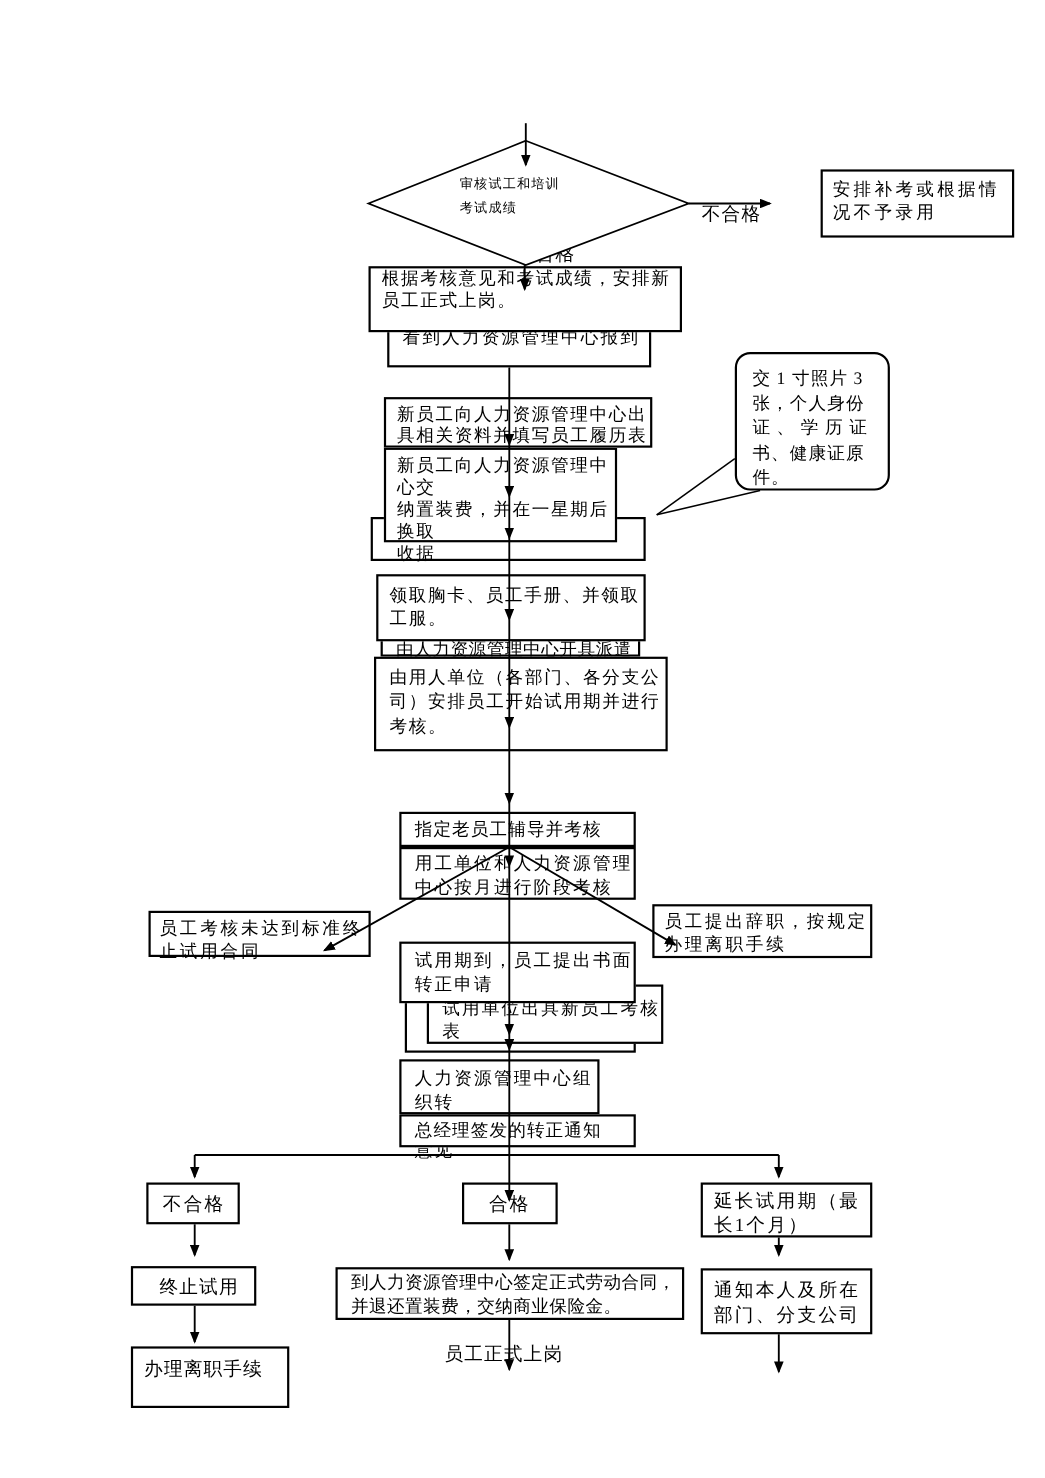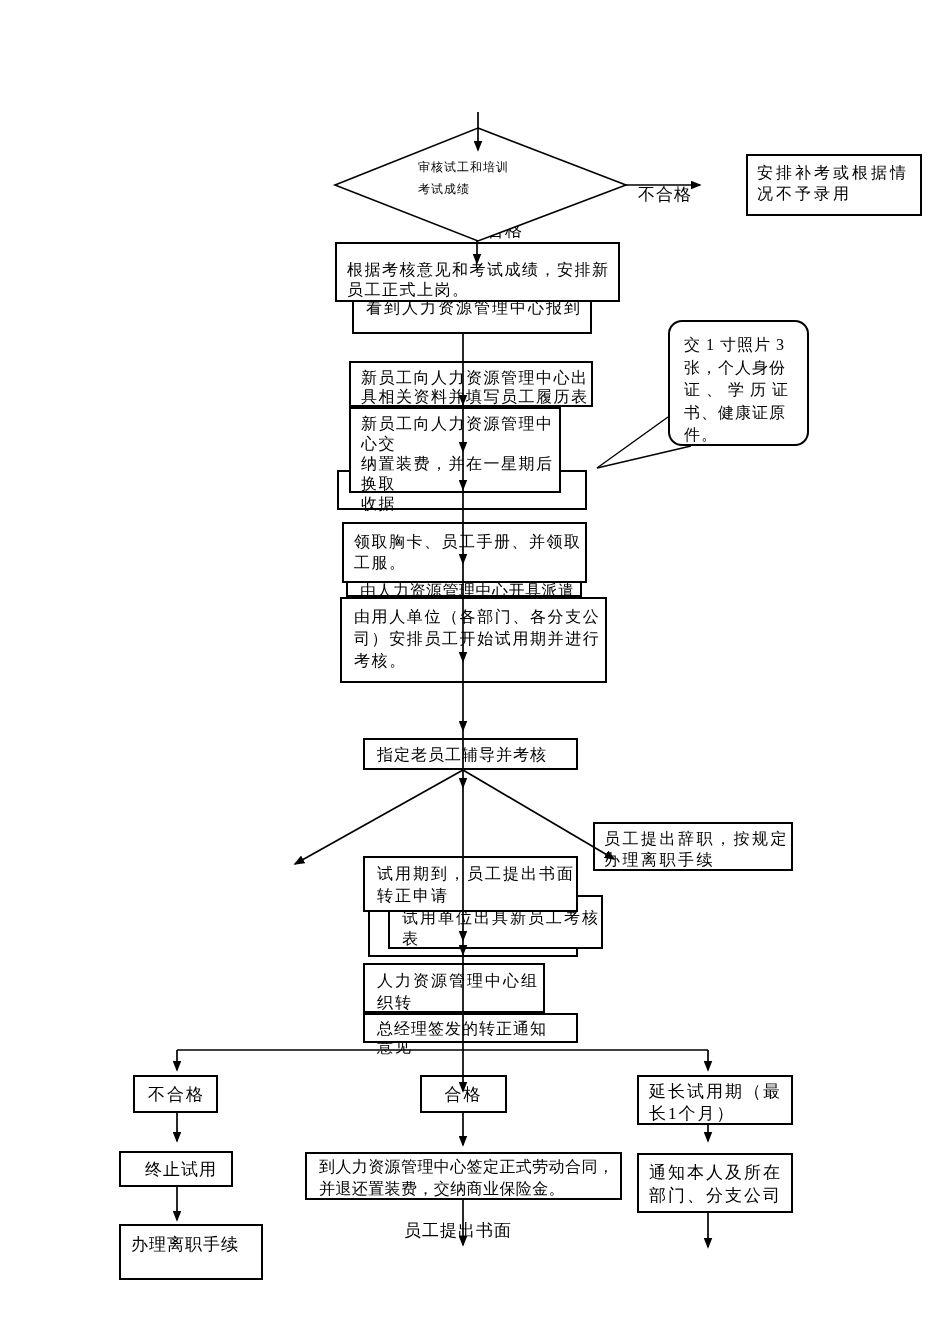--- a/index.html
+++ b/index.html
@@ -10,7 +10,7 @@
   .txt{position:absolute;white-space:pre-line;background:transparent;border:none;}
   .overlay{position:absolute;left:0;top:0;z-index:10;pointer-events:none;}
   
-  #bx-a{left:335px;top:242px;width:285px;height:60px;z-index:2;padding:16px 8px 0 10px;}
+  #bx-a{left:335px;top:242px;width:285px;height:60px;z-index:2;padding:0 8px 0 10px;}
   #bx-b{left:352px;top:268px;width:240px;height:66px;z-index:1;padding:28px 0 0 12px;font-size:16px;letter-spacing:2px;}
   #bx-c{left:349px;top:361px;width:244px;height:46px;z-index:2;padding:5px 0 0 10px;line-height:19px;}
   #bx-d{left:349px;top:407px;width:212px;height:86px;z-index:2;padding:5px 0 0 10px;}

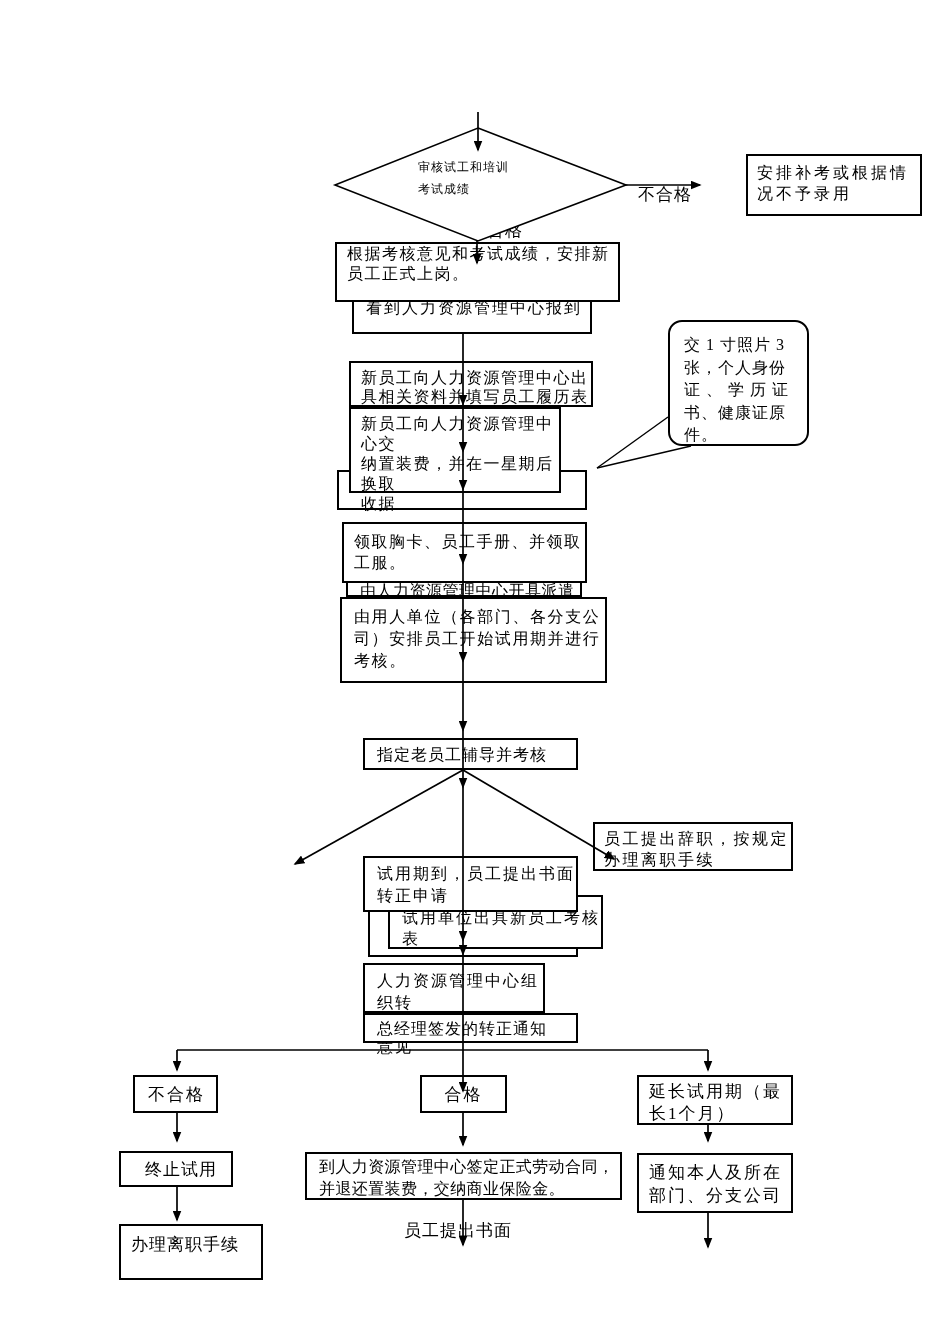--- a/index.html
+++ b/index.html
@@ -65,6 +65,8 @@
 司）安排员工开始试用期并进行
 考核。</div>
   <div id="bx-i" class="node">指定老员工辅导并考核</div>
+  <div id="bx-j" class="node">用工单位和人力资源管理
+中心按月进行阶段考核</div>
   <div id="bx-l" class="node">员工提出辞职，按规定
 办理离职手续</div>
   <div id="bx-m" class="node">试用期到，员工提出书面

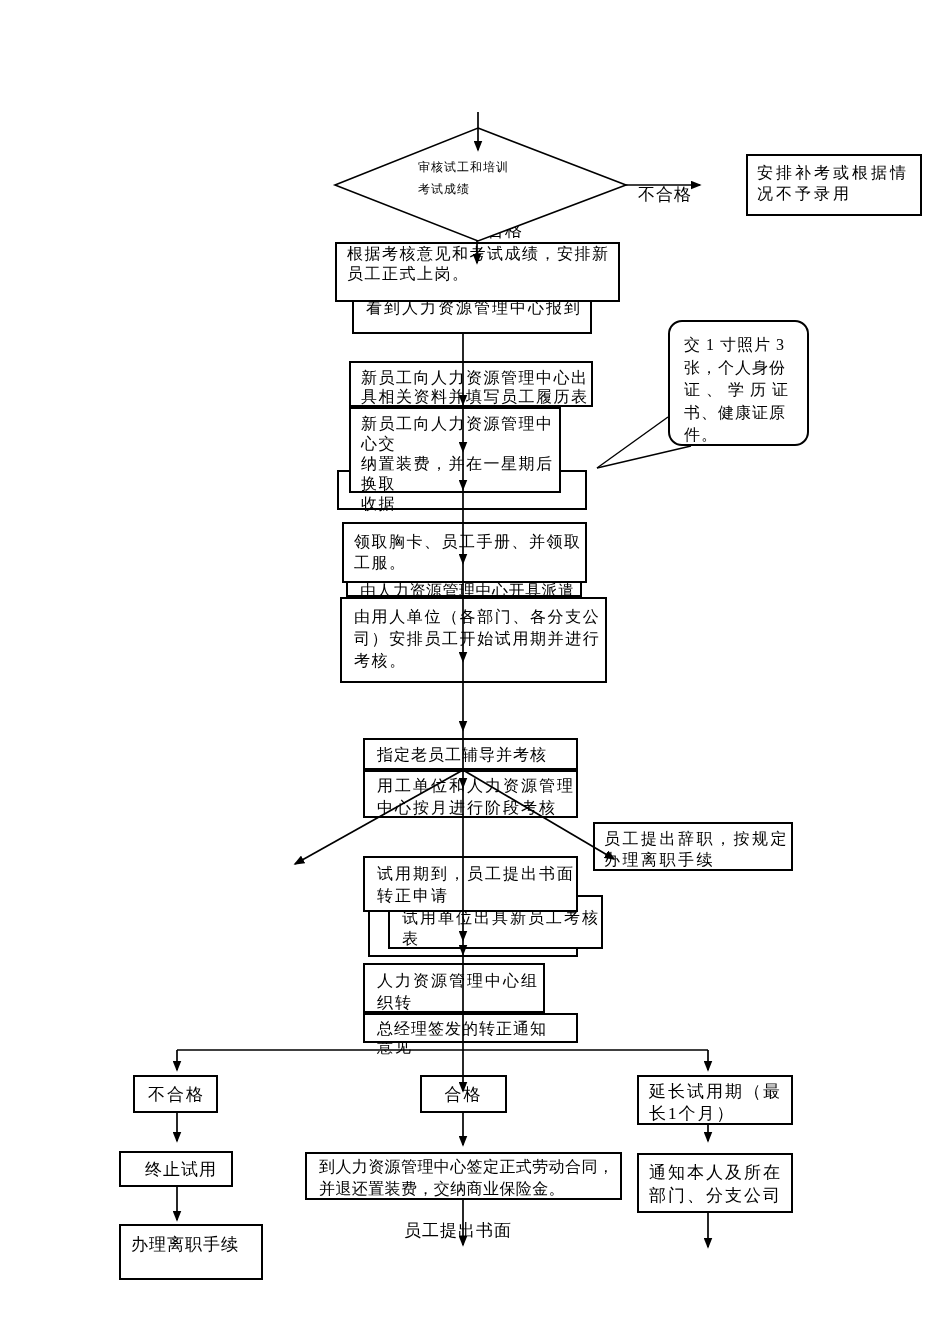--- a/index.html
+++ b/index.html
@@ -67,6 +67,8 @@
   <div id="bx-i" class="node">指定老员工辅导并考核</div>
   <div id="bx-j" class="node">用工单位和人力资源管理
 中心按月进行阶段考核</div>
+  <div id="bx-k" class="node">员工考核未达到标准终
+止试用合同</div>
   <div id="bx-l" class="node">员工提出辞职，按规定
 办理离职手续</div>
   <div id="bx-m" class="node">试用期到，员工提出书面

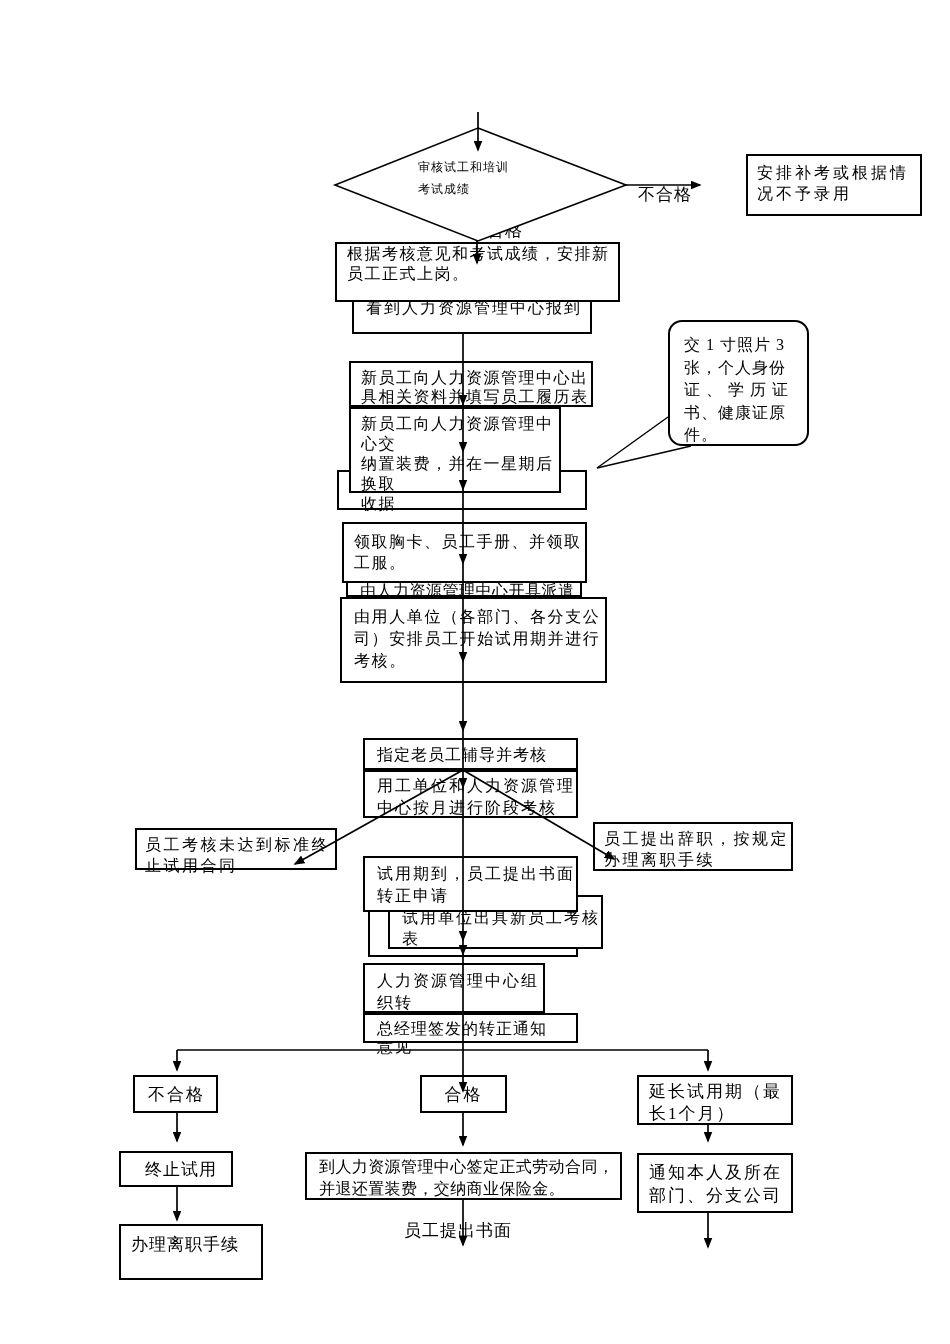--- a/index.html
+++ b/index.html
@@ -101,7 +101,7 @@
 考试成绩</div>
   <div id="lbl-fail" class="txt">不合格</div>
   <div id="lbl-pass" class="txt">合格</div>
-  <div id="lbl-ext" class="txt">员工提出书面</div>
+  <div id="lbl-ext" class="txt">员工正式上岗</div>
 
   <svg class="overlay" width="950" height="1344" viewBox="0 0 950 1344">
     <defs>

